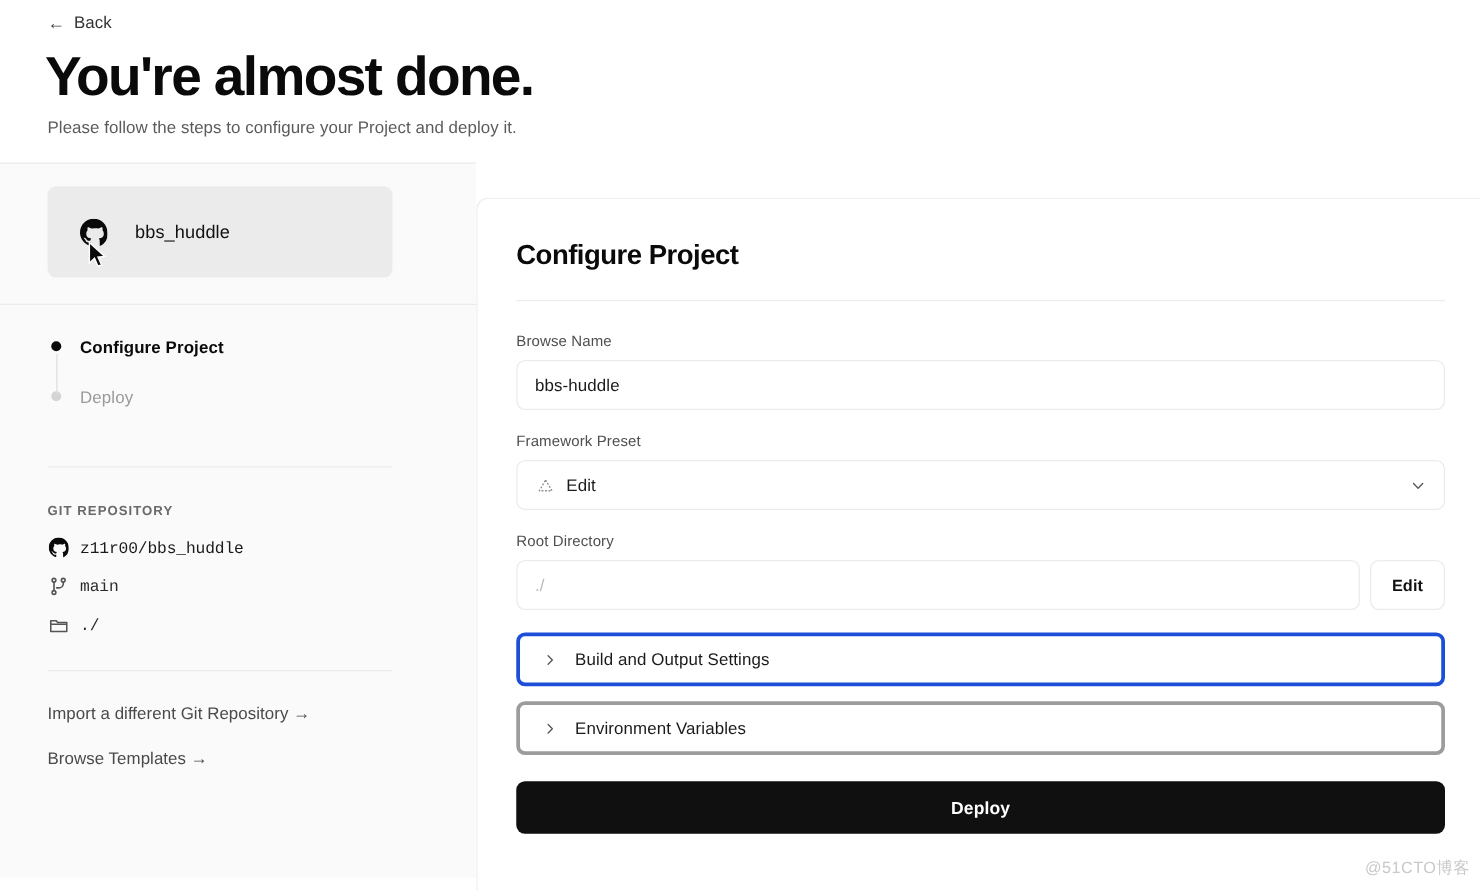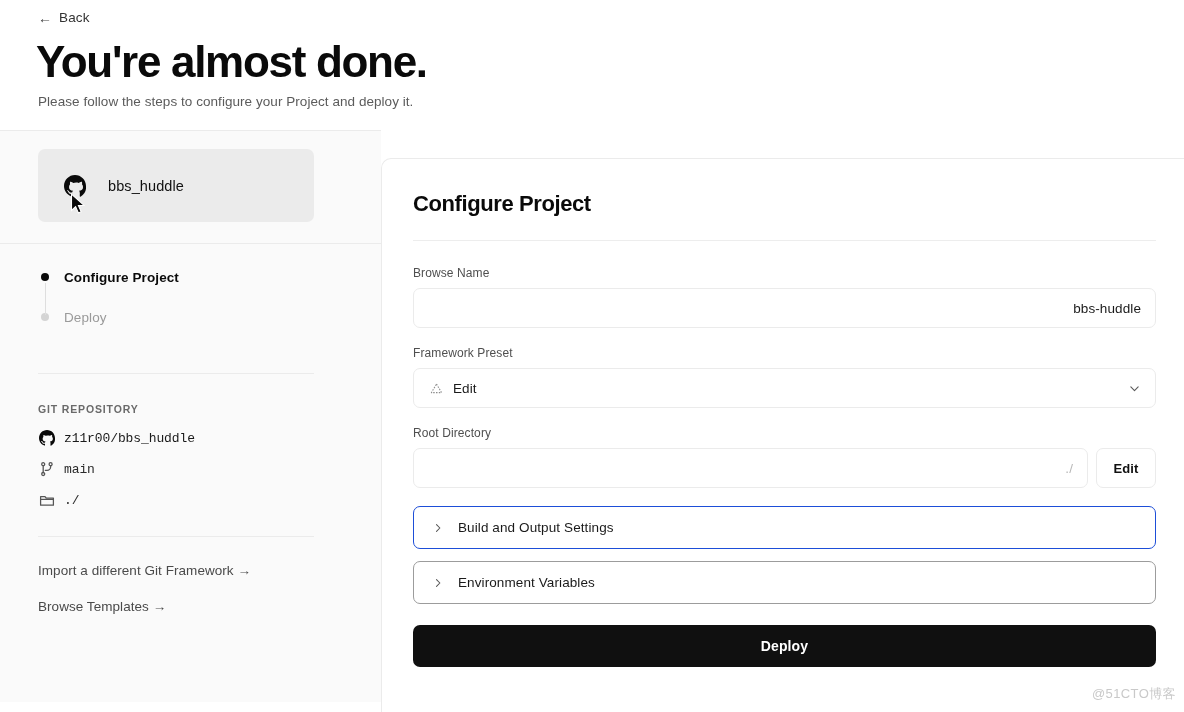--- a/index.html
+++ b/index.html
@@ -274,7 +274,6 @@
     padding: 0 14px;
     outline: none;
     letter-spacing: 0.1px;
-    text-align: right;
   }
   .text-input::placeholder { color: #b9b9b9; }
 

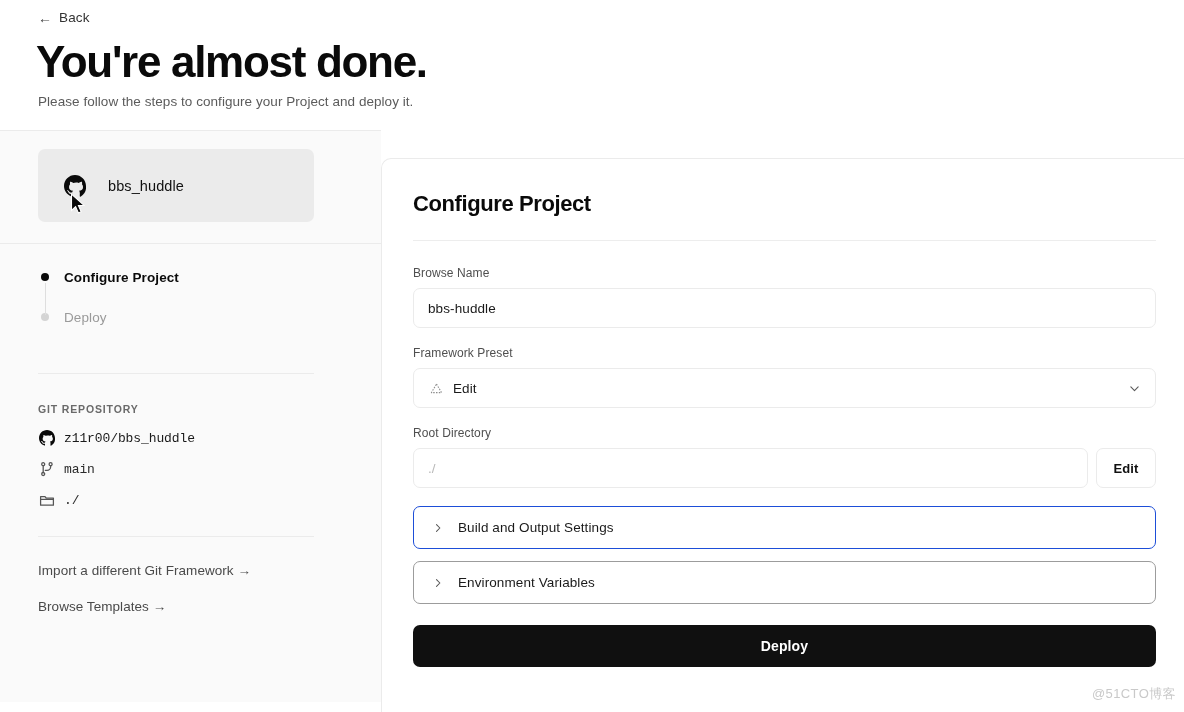--- a/index.html
+++ b/index.html
@@ -340,7 +340,7 @@
   .accordion {
     width: 743px;
     height: 43px;
-    border: 1px solid #1d4ed8;
+    border: 3px solid #1d4ed8;
     border-radius: 7px;
     background: #fff;
     display: flex;

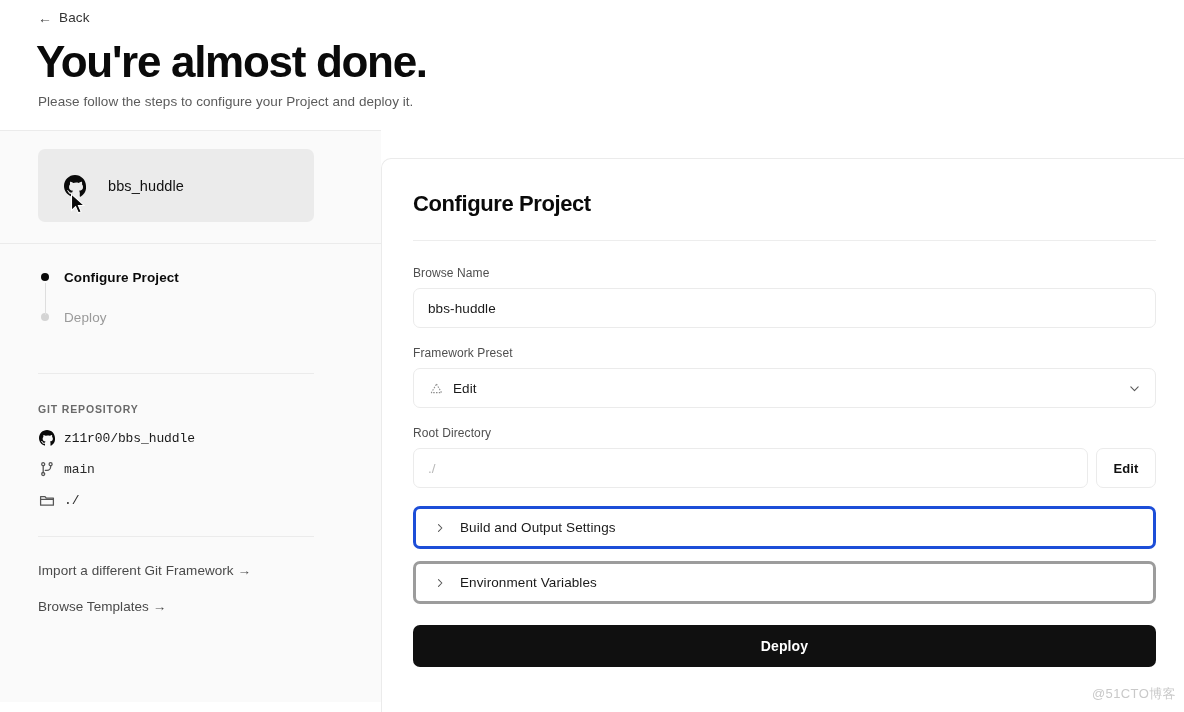--- a/index.html
+++ b/index.html
@@ -484,7 +484,7 @@
     <div class="sidebar-divider-short-2"></div>
 
     <div class="sidebar-links">
-      <a class="side-link">Import a different Git Framework →</a>
+      <a class="side-link">Import a different Git Repository →</a>
       <a class="side-link">Browse Templates →</a>
     </div>
   </div>

